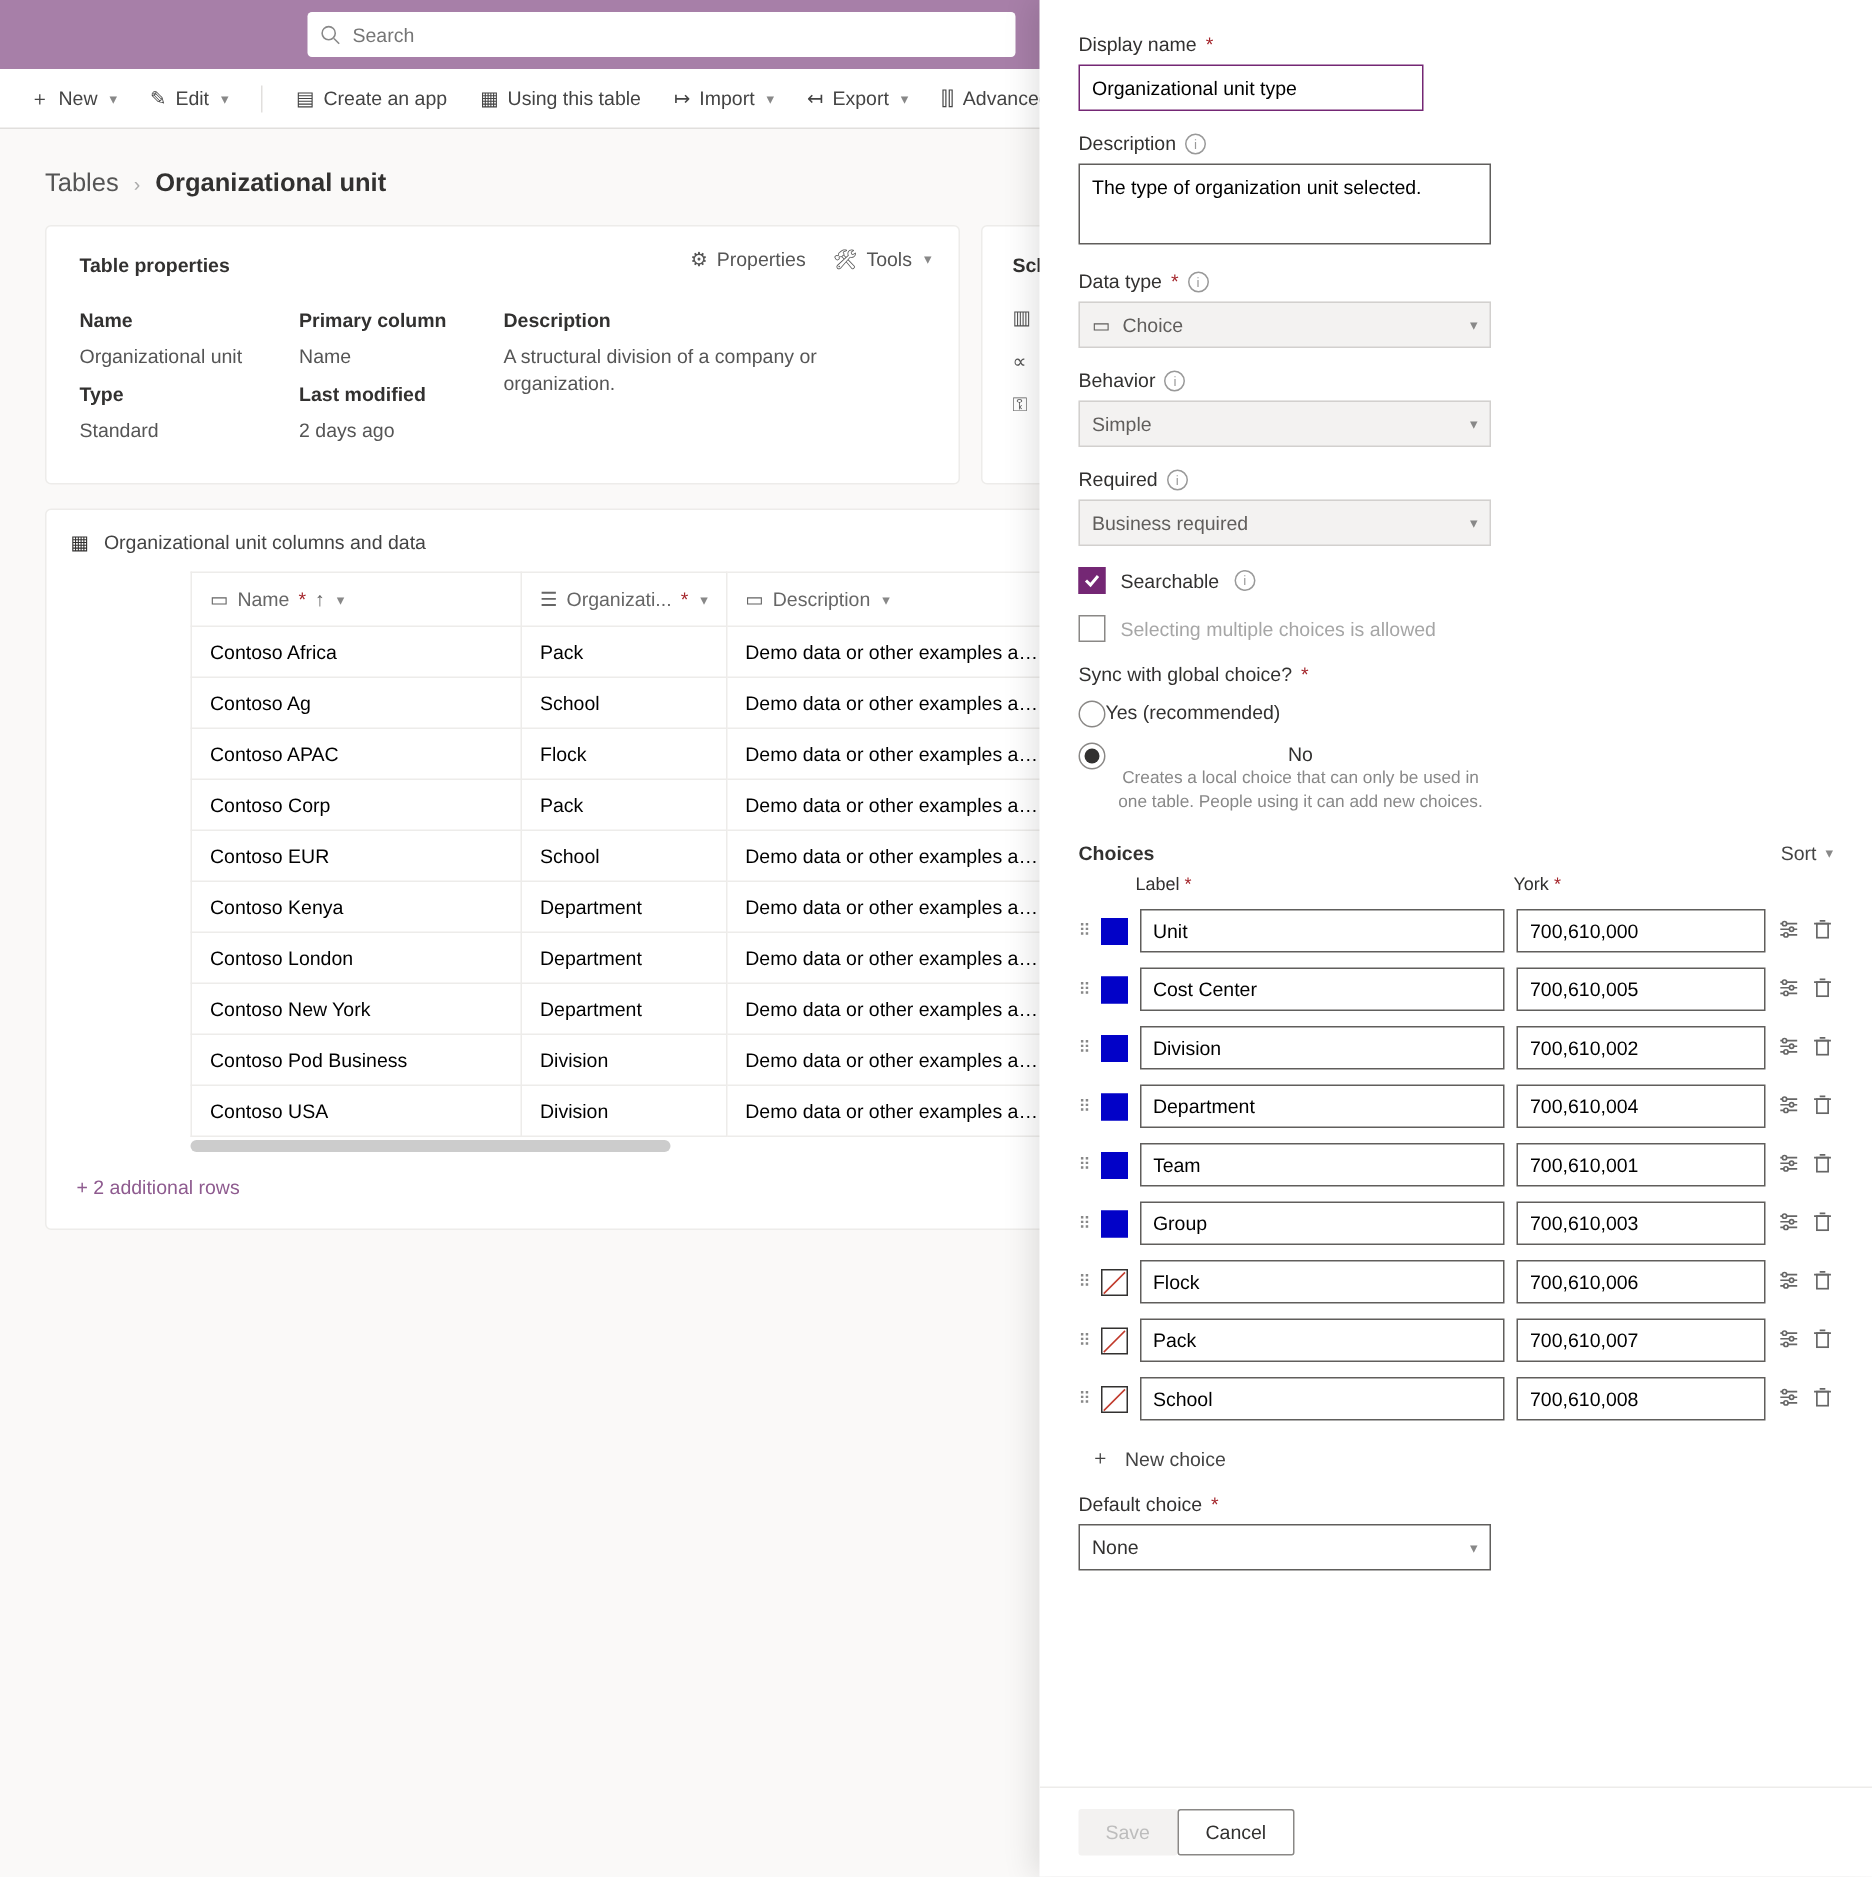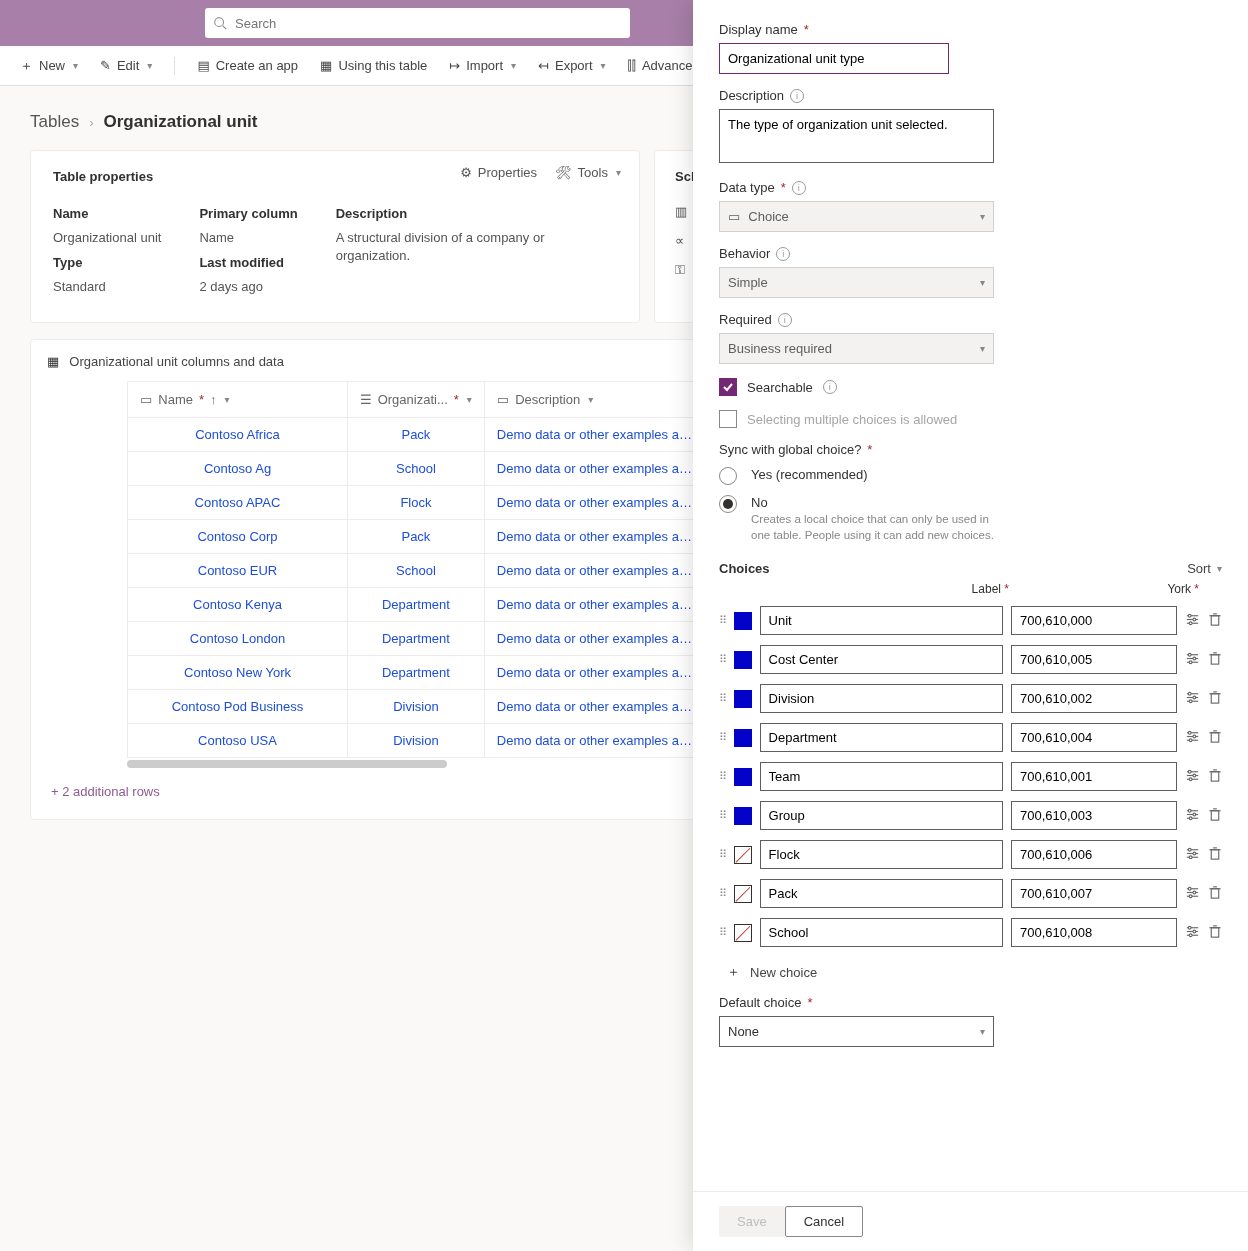--- a/index.html
+++ b/index.html
@@ -5,7 +5,7 @@
   * { box-sizing: border-box; }
   html, body { margin:0; padding:0; font-family: "Segoe UI", -apple-system, sans-serif; font-size:13px; color:#323130; background:#faf9f8; height:100%; }
   .topbar { background:#a77fa8; height:46px; display:flex; align-items:center; padding-left:205px; }
-  .search-wrap { background:#fff; border-radius:3px; width:425px; height:30px; display:flex; align-items:center; padding:0 8px; color:#888; }
+  .search-wrap { background:#fff; border-radius:3px; width:472px; height:30px; display:flex; align-items:center; padding:0 8px; color:#888; }
   .search-wrap svg { margin-right:6px; }
   .search-wrap input { border:none; outline:none; flex:1; font-size:13px; color:#444; background:transparent; }
   .cmdbar { background:#fff; border-bottom:1px solid #e1dfdd; height:40px; display:flex; align-items:center; padding:0 20px; gap:22px; color:#444; }

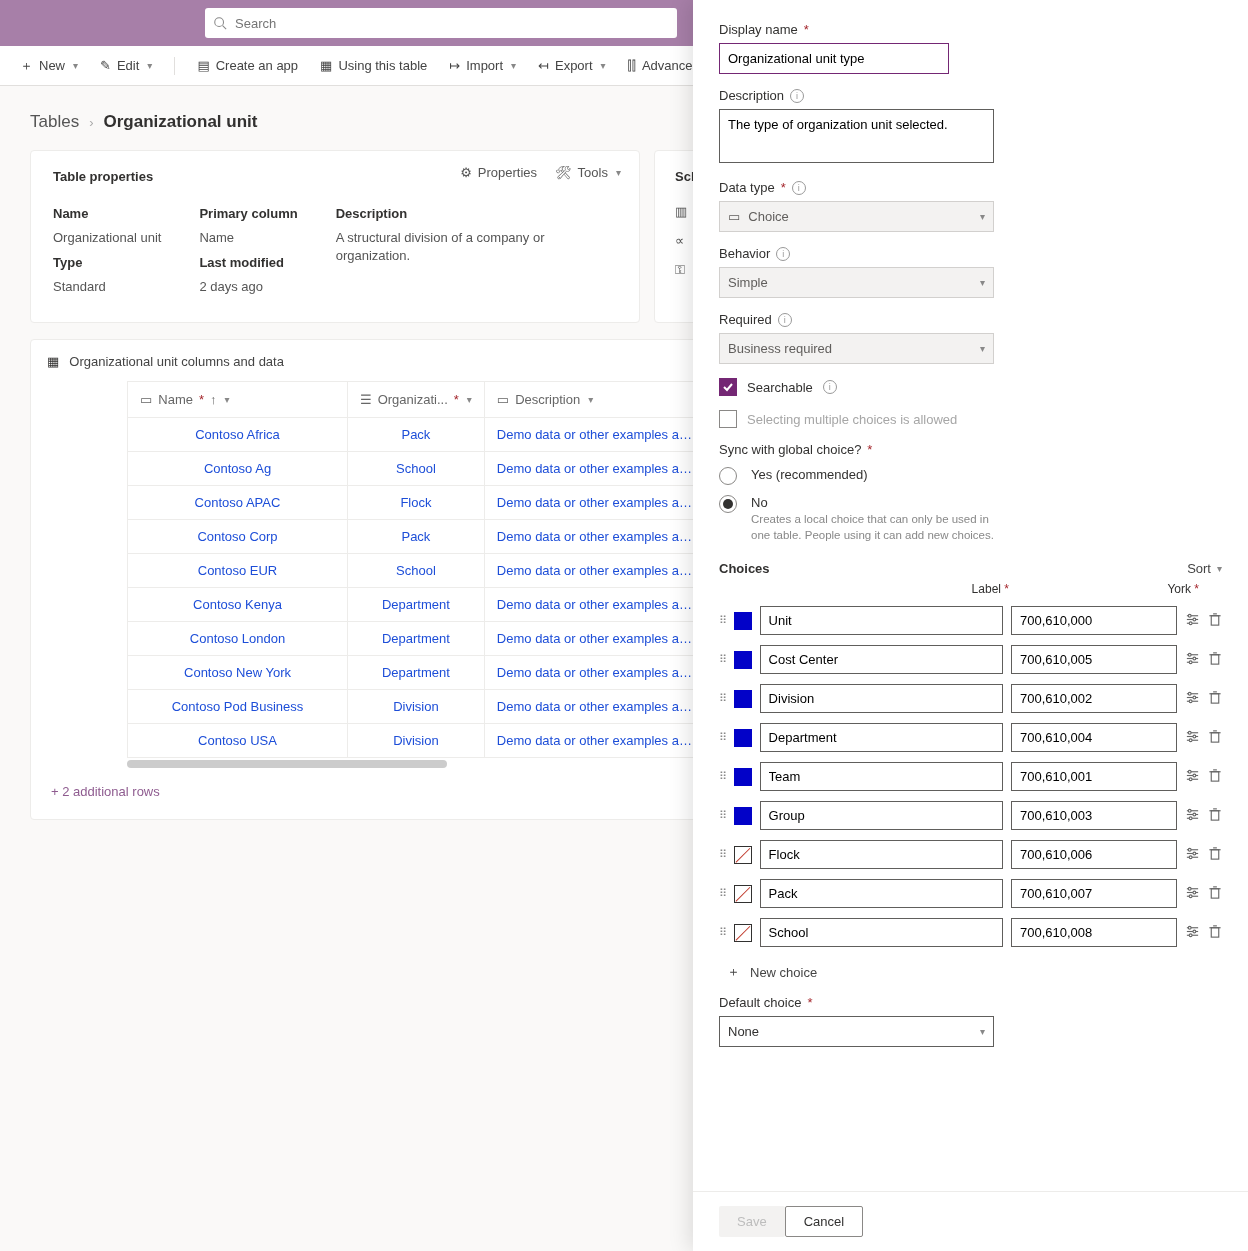--- a/index.html
+++ b/index.html
@@ -38,7 +38,7 @@
   table.data { border-collapse:collapse; width:580px; font-size:13px; }
   table.data th { text-align:left; padding:10px 12px; border:1px solid #edecea; font-weight:400; color:#666; background:#fff; white-space:nowrap; }
   table.data th .hdr { display:flex; align-items:center; gap:6px; }
-  table.data td { padding:9px 12px; border:1px solid #edecea; color:#1d4ed8; white-space:nowrap; overflow:hidden; text-overflow:ellipsis; max-width:200px;text-align:center;}
+  table.data td { padding:9px 12px; border:1px solid #edecea; color:#000000; white-space:nowrap; overflow:hidden; text-overflow:ellipsis; max-width:200px;}
   .scroll-fake { height:8px; background:#ccc; border-radius:4px; width:320px; margin-left:80px; margin-top:2px; }
   .more-link { color:#8e5b8f; margin:16px 0 6px 4px; cursor:pointer; }
 

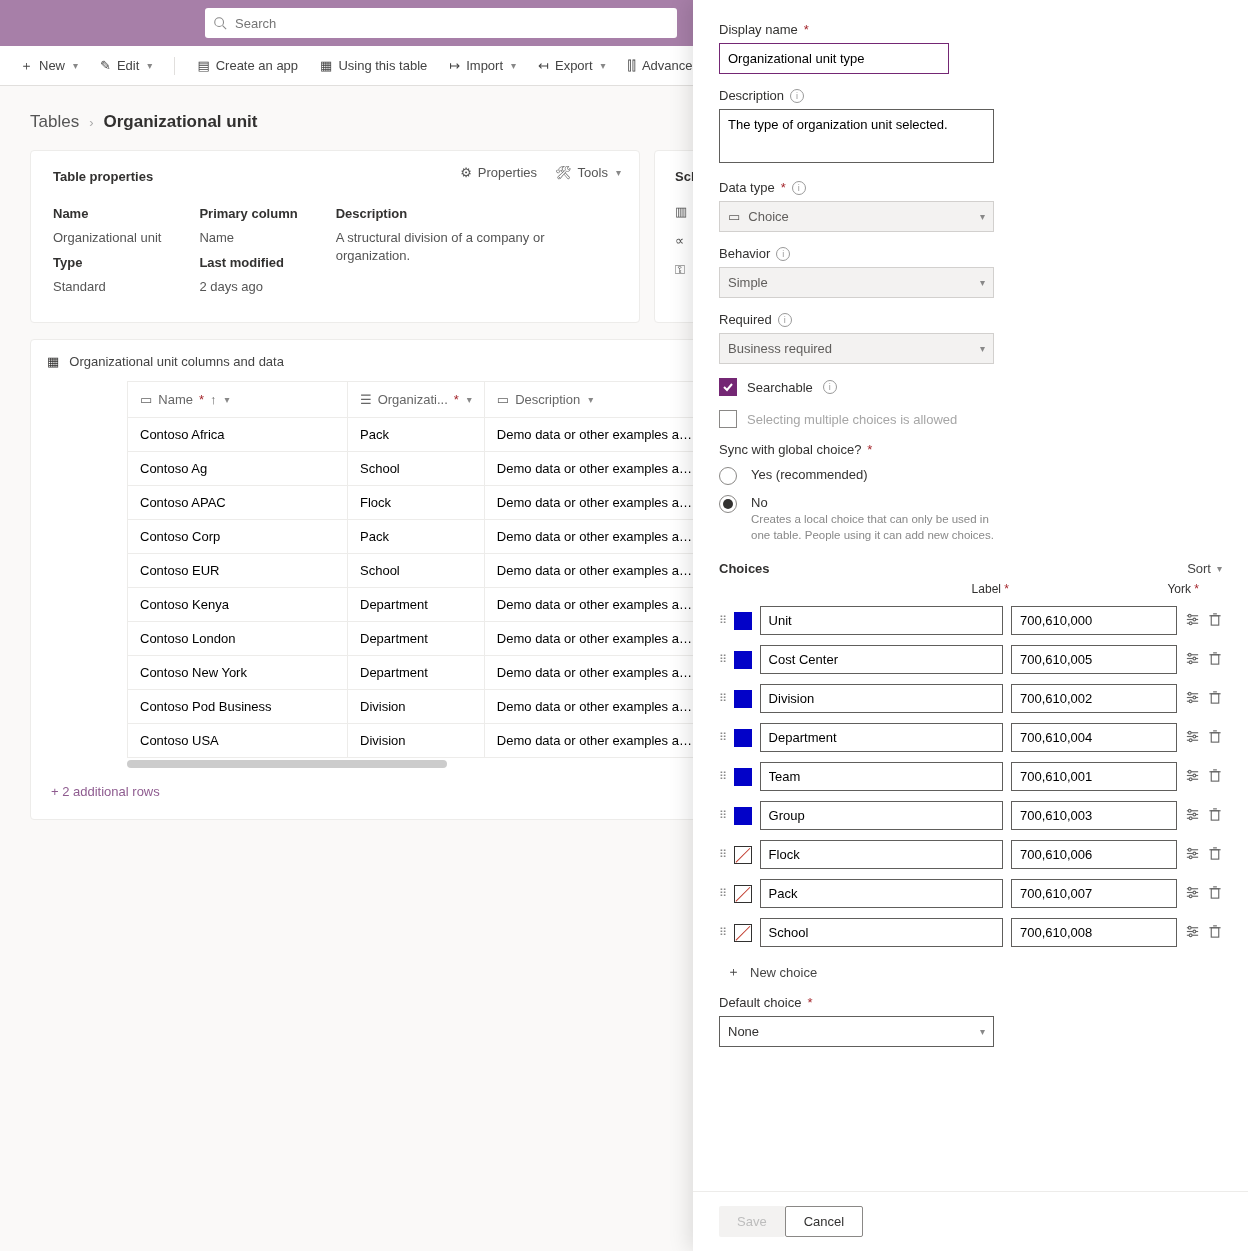--- a/index.html
+++ b/index.html
@@ -69,7 +69,7 @@
   .radio { width:18px; height:18px; border:1px solid #8a8886; border-radius:50%; display:flex; align-items:center; justify-content:center; flex-shrink:0; }
   .radio .dot { width:10px; height:10px; border-radius:50%; background:#323130; display:none; }
   .radio.on .dot { display:block; }
-  .radio-row { display:flex; gap:14px; margin-top:10px; }
+  .radio-row { display:flex; gap:0; margin-top:10px;text-align:center; }
   .radio-txt .ttl { font-size:13px; }
   .radio-txt .help { font-size:11.5px; color:#888; margin-top:2px; max-width:260px; line-height:1.35; }
 

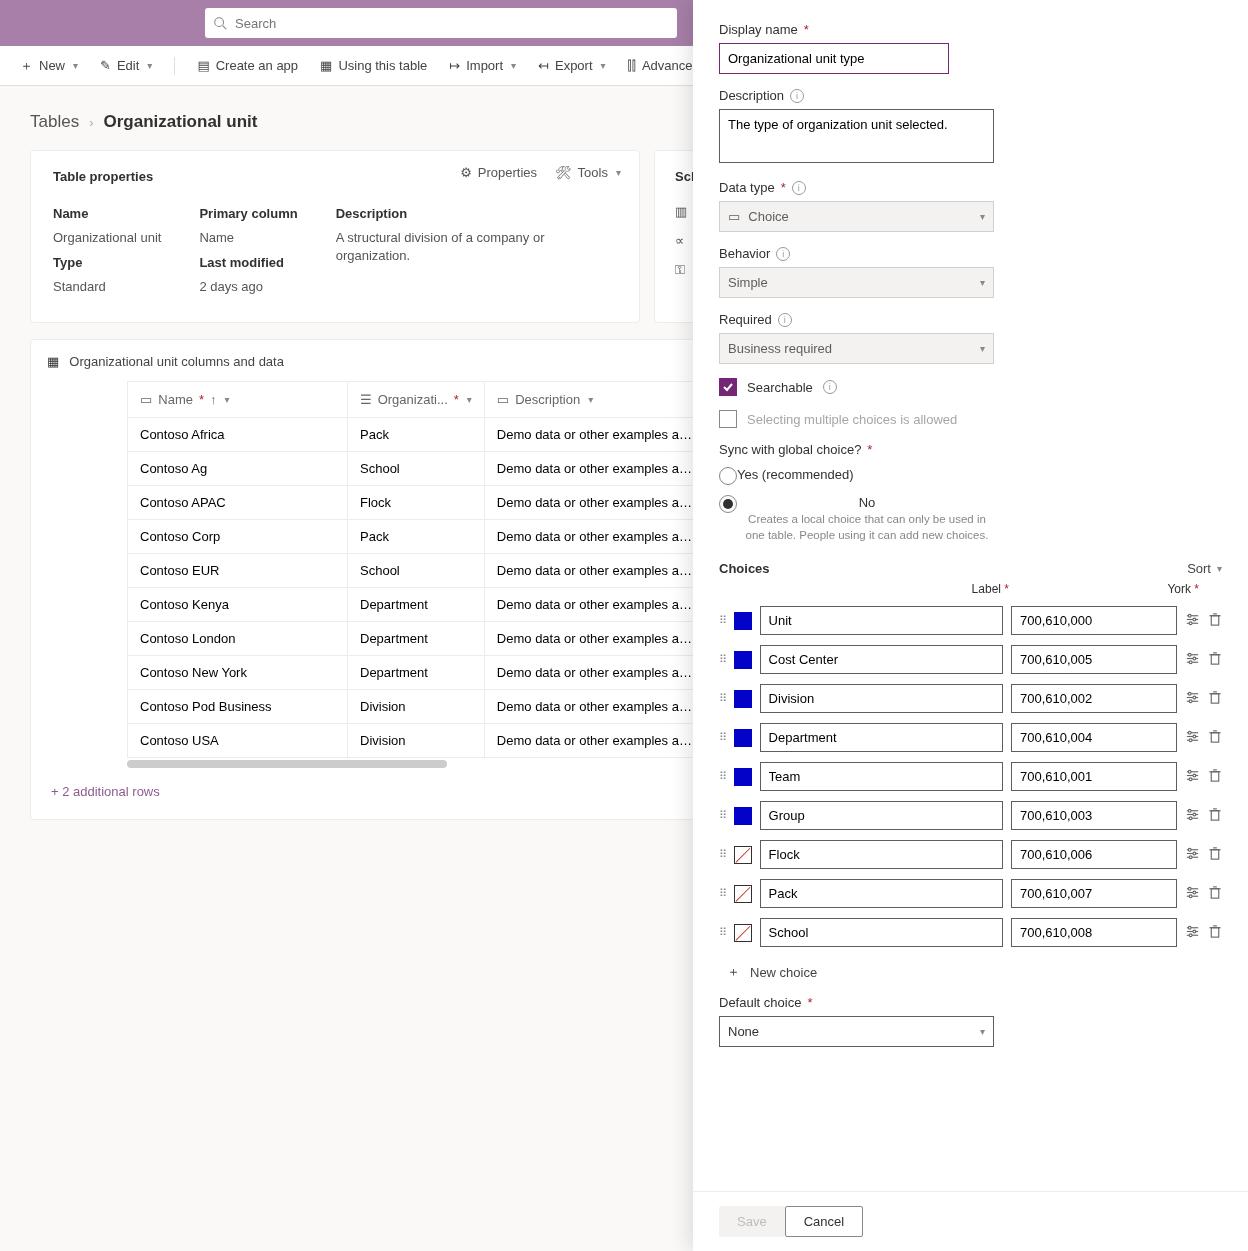--- a/index.html
+++ b/index.html
@@ -76,7 +76,7 @@
   .choices-head { display:flex; justify-content:space-between; align-items:center; margin-top:18px; width:100%; }
   .choices-head .h { font-weight:600; }
   .sort { display:flex; align-items:center; gap:4px; cursor:pointer; color:#444; }
-  .choice-cols { display:flex; gap:10px; margin-top:6px; padding-left:38px;text-align:right; }
+  .choice-cols { display:flex; margin-top:6px; padding-left:38px; }
   .choice-cols .c1 { width:252px; font-size:12px; }
   .choice-cols .c2 { width:180px; font-size:12px; }
   .choice-row { display:flex; align-items:center; gap:8px; margin-top:10px; }

